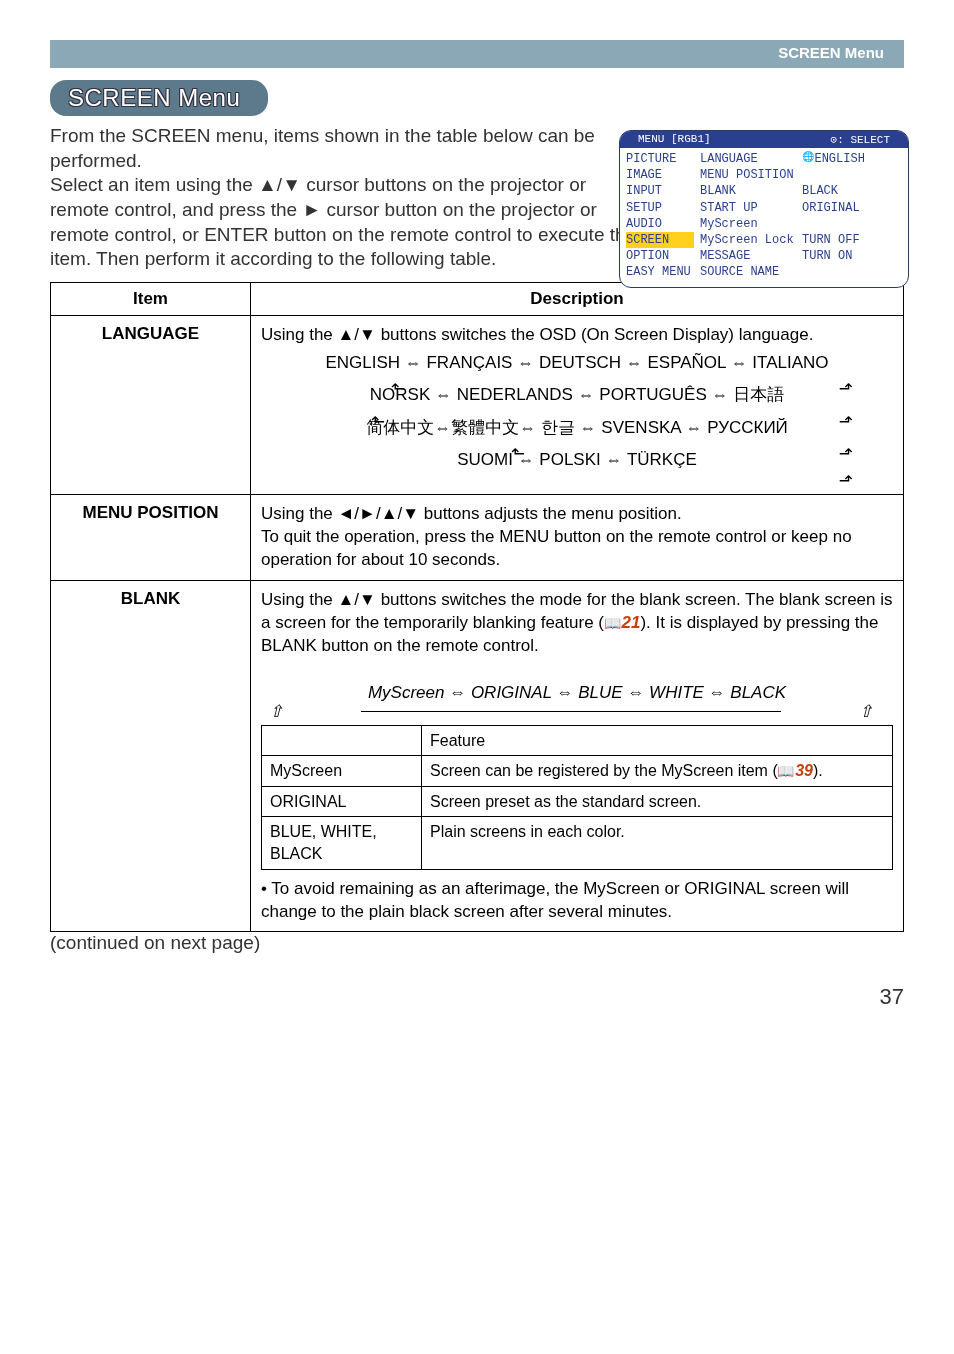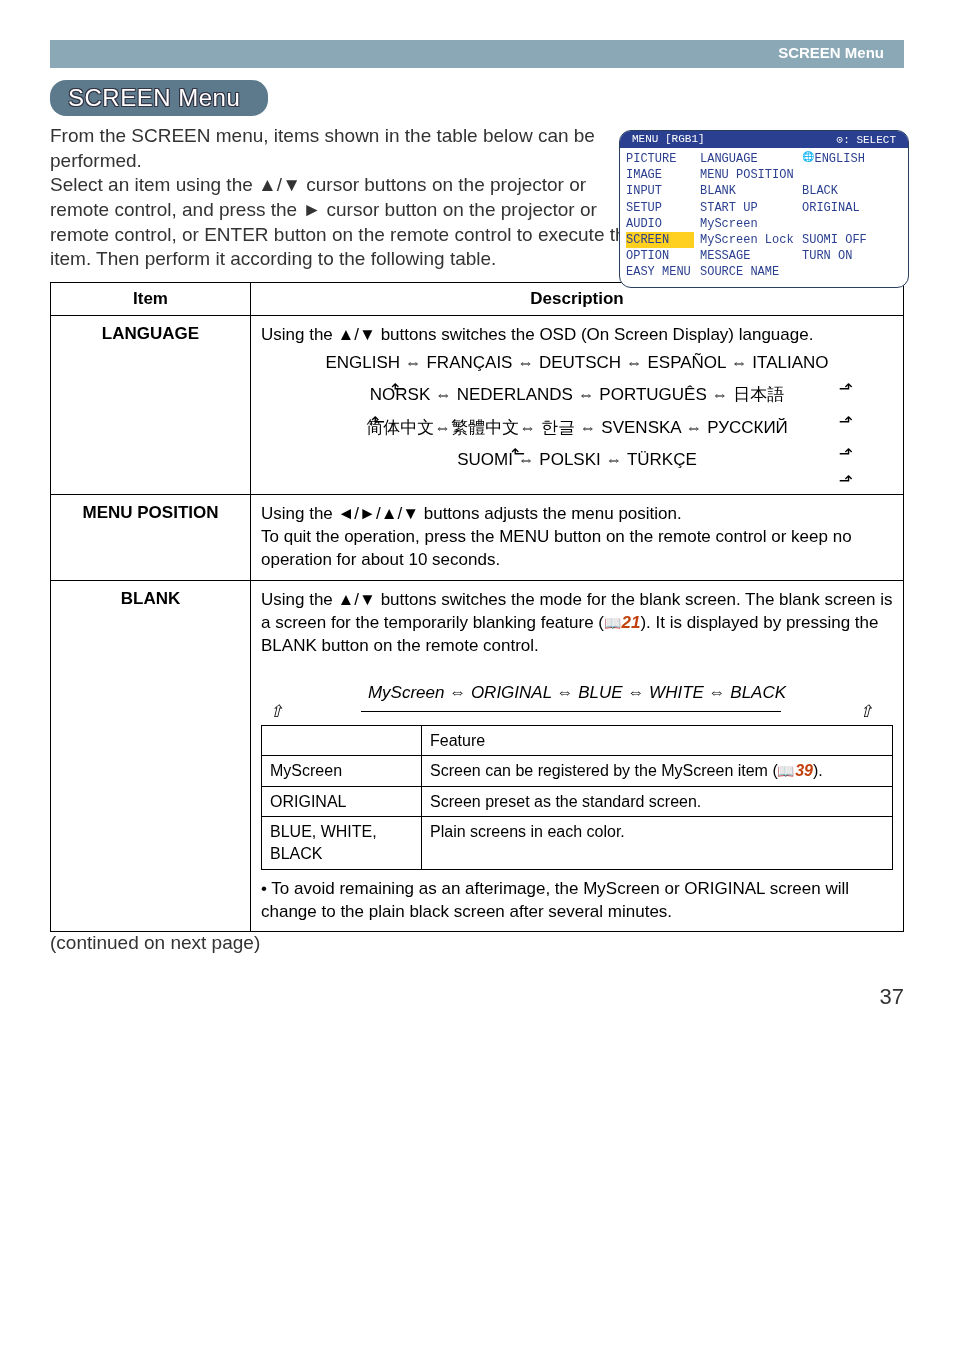--- a/index.html
+++ b/index.html
@@ -61,7 +61,7 @@
   .mini-header {
     background: #2a3f8f;
     color: #fff;
-    padding: 2px 12px;
+    padding: 2px 18px;
     display: flex;
     justify-content: space-between;
     font-size: 11px;

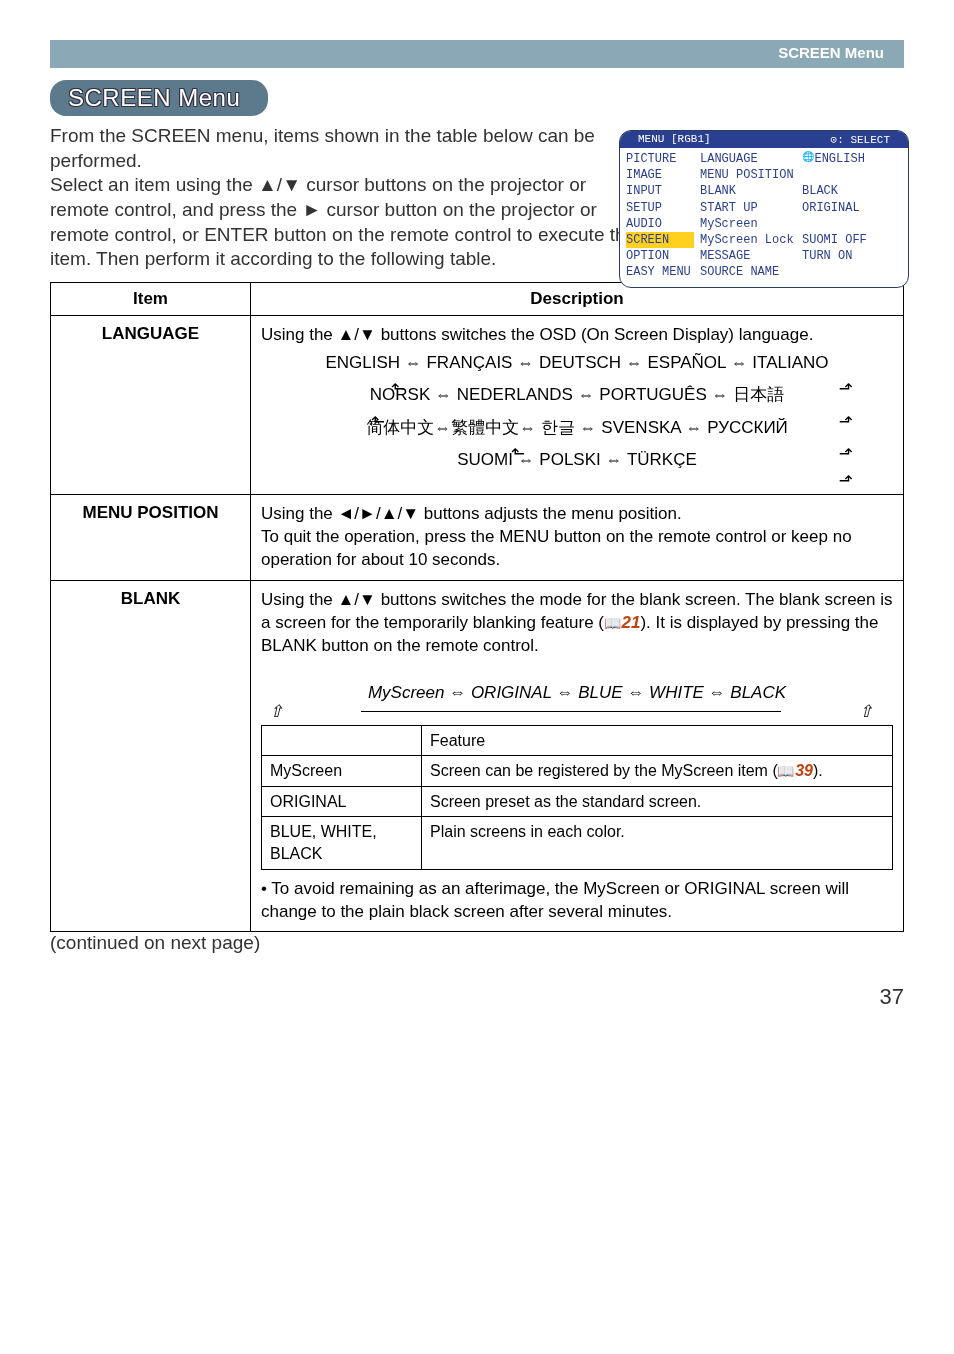--- a/index.html
+++ b/index.html
@@ -195,7 +195,7 @@
           </div>
           <div class="mini-right-row">
             <span class="lab">MyScreen Lock</span>
-            <span>SUOMI OFF</span>
+            <span>TURN OFF</span>
           </div>
           <div class="mini-right-row">
             <span class="lab">MESSAGE</span>

